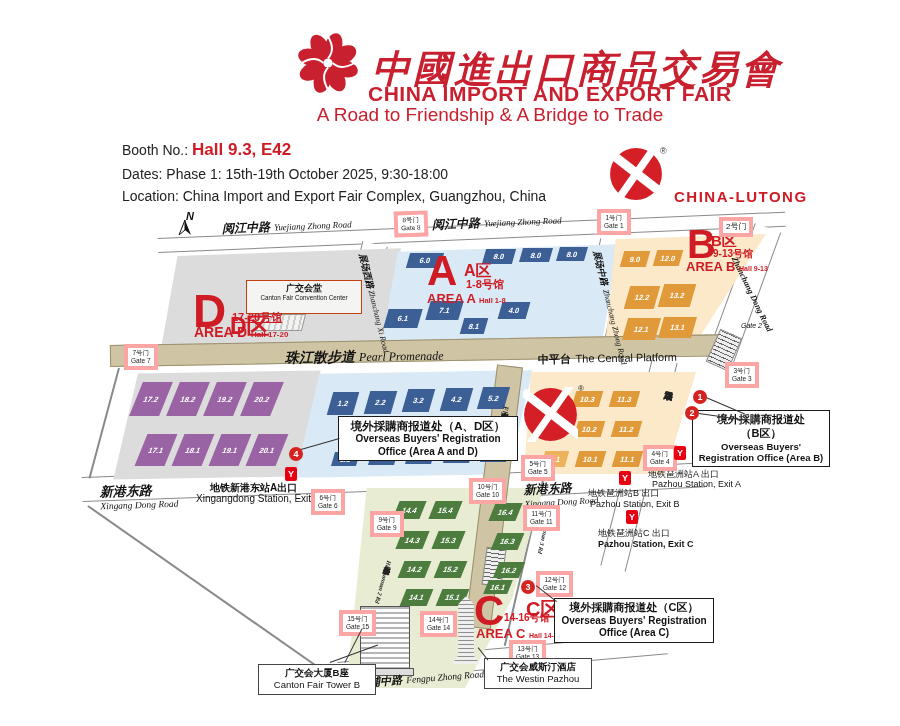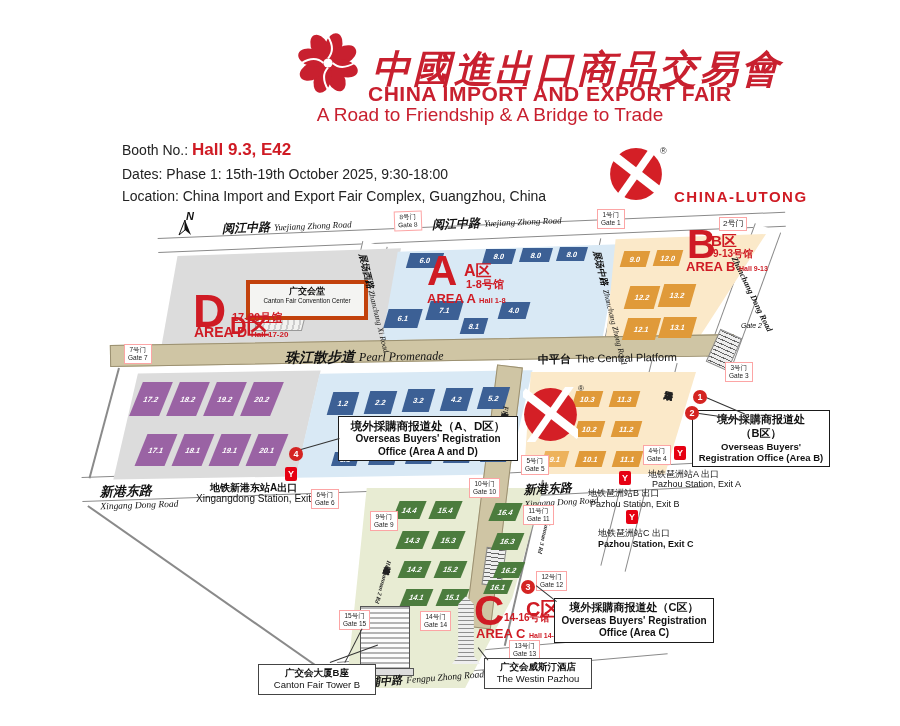--- a/index.html
+++ b/index.html
@@ -27,7 +27,7 @@
   .hb.light{background:#edb25c;}
   .hc{background:#4c7c3e;transform:skewX(-22deg);}
   .hd{background:#9a63a4;transform:skewX(-22deg);}
-  .gate{position:absolute;z-index:6;background:#fff;border:1px solid #fca5a5;font-size:6.5px;
+  .gate{position:absolute;z-index:6;background:#fff;border:4px solid #fca5a5;font-size:6.5px;
         line-height:1.2;text-align:center;padding:1px 3px;color:#222;white-space:nowrap;}
   .roadlbl{position:absolute;z-index:5;white-space:nowrap;font-family:"Liberation Serif",serif;font-style:italic;}
   .rl-cn{font-weight:bold;font-size:12px;}

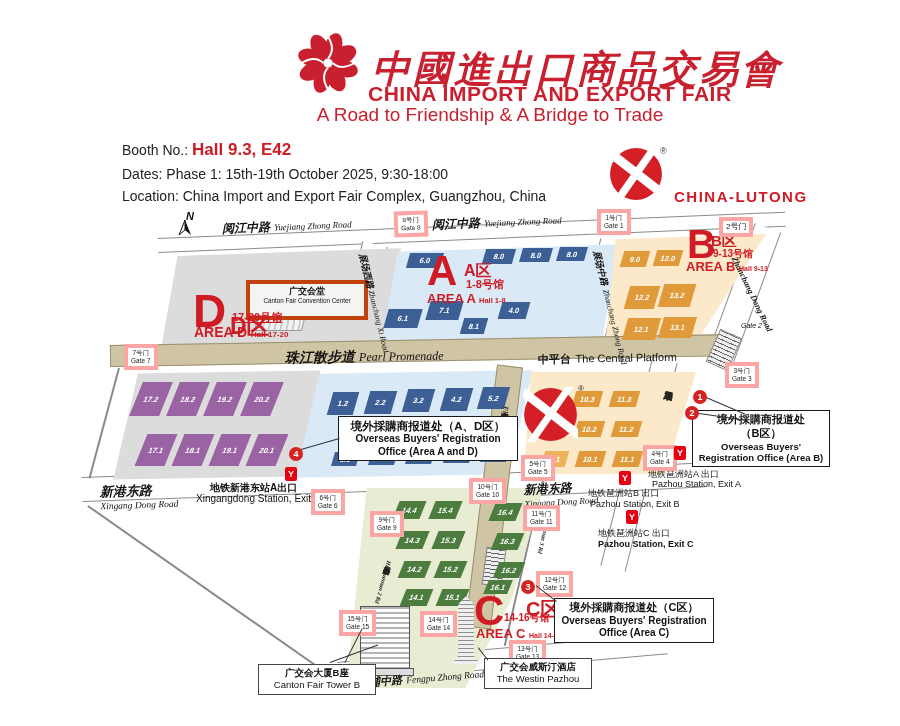--- a/index.html
+++ b/index.html
@@ -179,7 +179,7 @@
       <span>会展南三路</span><span style="font-size:6px;font-style:italic">Huizhannan 3 Rd</span>
     </div>
 
-    <div class="abs" style="left:246px;top:72px;width:114px;height:30px;background:#f4f4f2;border:4px solid #c2410c;z-index:4;text-align:center;line-height:1.25;padding-top:2px;">
+    <div class="abs" style="left:246px;top:72px;width:114px;height:30px;background:#f4f4f2;border:1px solid #c2410c;z-index:4;text-align:center;line-height:1.25;padding-top:2px;">
       <div style="font-size:9px;font-weight:bold;">广交会堂</div>
       <div style="font-size:6.3px;">Canton Fair Convention Center</div>
     </div>

